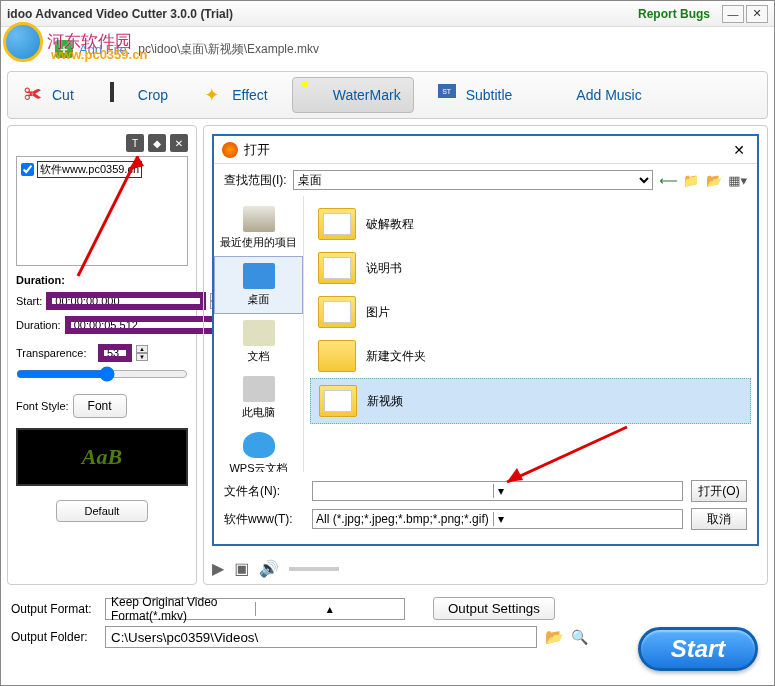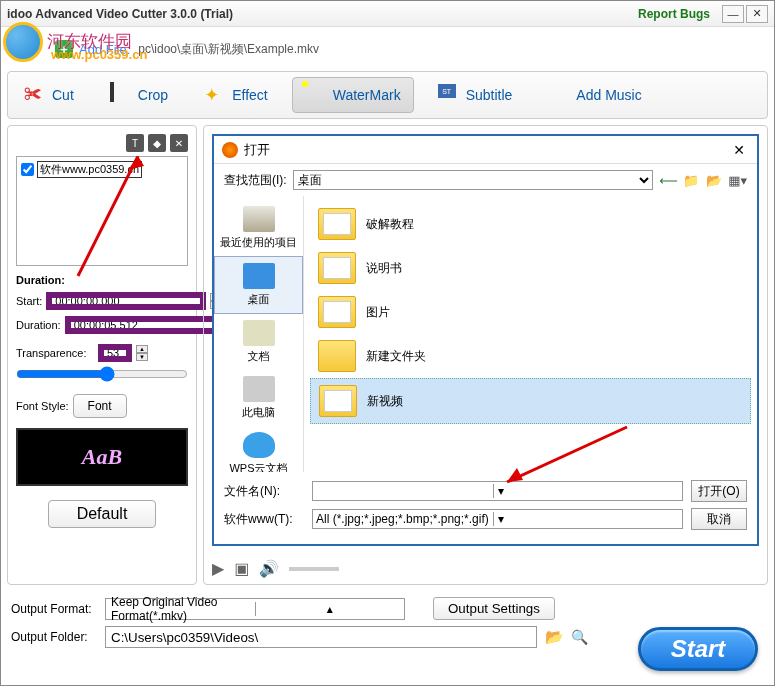--- a/index.html
+++ b/index.html
@@ -47,7 +47,7 @@
 .spin span { height: 8px; border: 1px solid #999; font-size: 6px; text-align: center; line-height: 6px; background: #eee; cursor: pointer; }
 .slider { width: 100%; margin-top: 4px; }
 .font-btn { border: 1px solid #aaa; border-radius: 4px; padding: 4px 14px; background: linear-gradient(#fff,#eee); font-size: 12px; cursor: pointer; }
-.preview-box { background: #000; color: #f0abfc; font-size: 22px; font-weight: bold; font-style: italic; text-align: center; padding: 14px 12px; margin-top: 10px; border: 2px solid #333; font-family: serif; }
+.preview-box { background: #000; color: #4d7c0f; font-size: 22px; font-weight: bold; font-style: italic; text-align: center; padding: 14px 12px; margin-top: 10px; border: 2px solid #333; font-family: serif; }
 .default-btn { display: block; margin: 14px auto 0; border: 1px solid #aaa; border-radius: 4px; padding: 4px 28px; background: linear-gradient(#fff,#eee); font-size: 16px; cursor: pointer; }
 .red-arrow1 { position: absolute; top: 30px; left: 60px; width: 80px; height: 130px; pointer-events: none; }
 

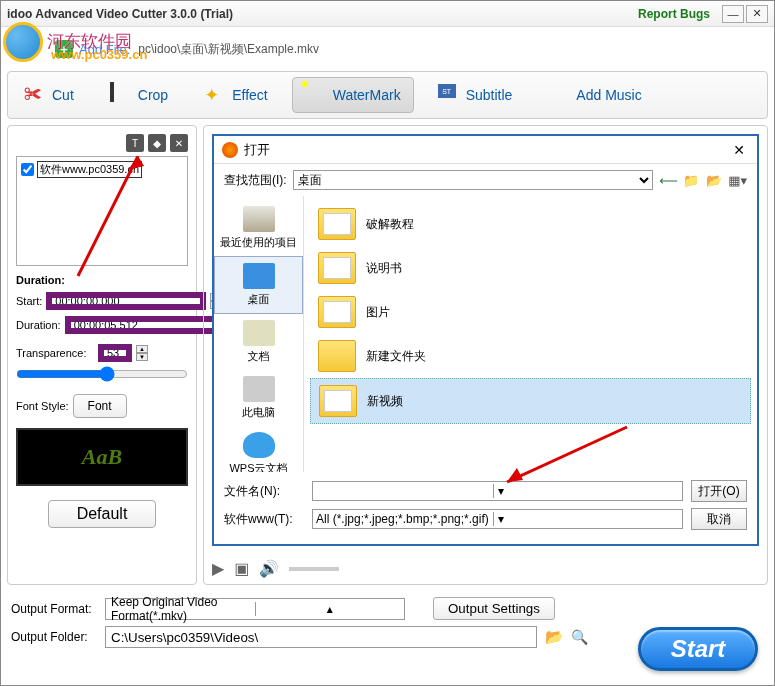--- a/index.html
+++ b/index.html
@@ -48,7 +48,7 @@
 .slider { width: 100%; margin-top: 4px; }
 .font-btn { border: 1px solid #aaa; border-radius: 4px; padding: 4px 14px; background: linear-gradient(#fff,#eee); font-size: 12px; cursor: pointer; }
 .preview-box { background: #000; color: #4d7c0f; font-size: 22px; font-weight: bold; font-style: italic; text-align: center; padding: 14px 12px; margin-top: 10px; border: 2px solid #333; font-family: serif; }
-.default-btn { display: block; margin: 14px auto 0; border: 1px solid #aaa; border-radius: 4px; padding: 4px 28px; background: linear-gradient(#fff,#eee); font-size: 16px; cursor: pointer; }
+.default-btn { display: block; margin: 14px auto 0; border: 1px solid #aaa; border-radius: 4px; padding: 4px 28px; background: linear-gradient(#fff,#eee); font-size: 11px; cursor: pointer; }
 .red-arrow1 { position: absolute; top: 30px; left: 60px; width: 80px; height: 130px; pointer-events: none; }
 
 .right-panel { flex: 1; border: 1px solid #ccc; border-radius: 4px; position: relative; }

